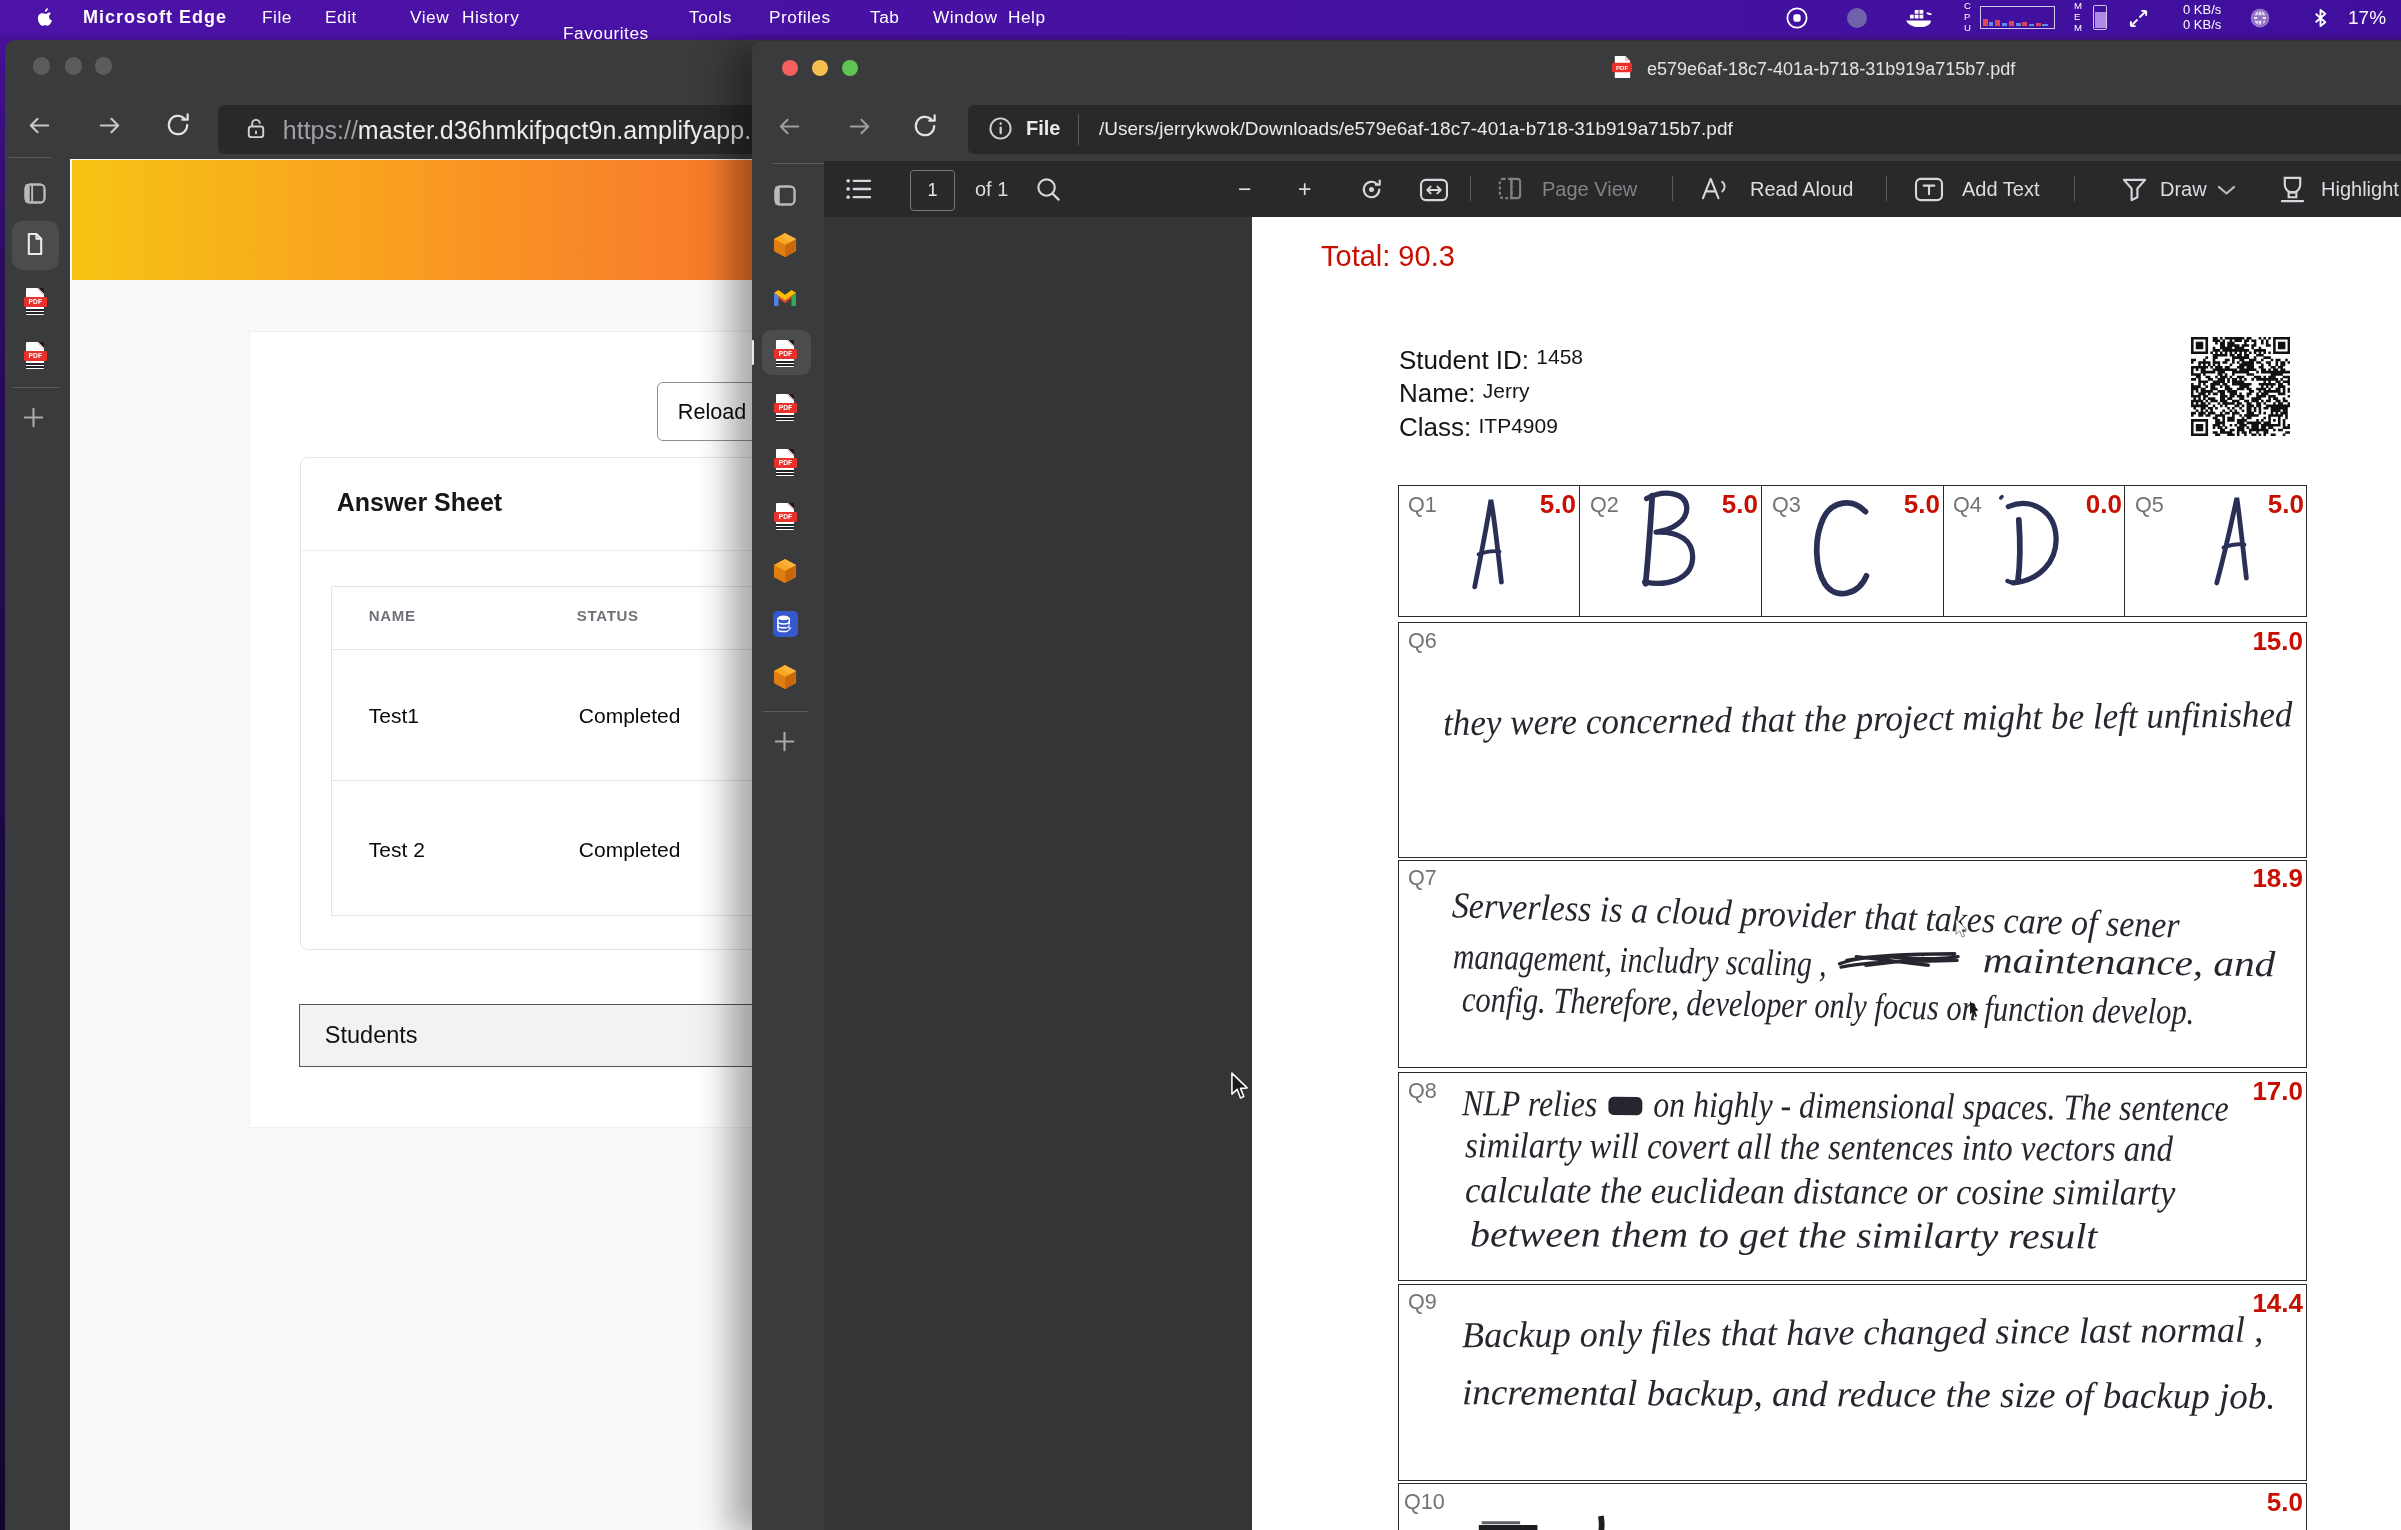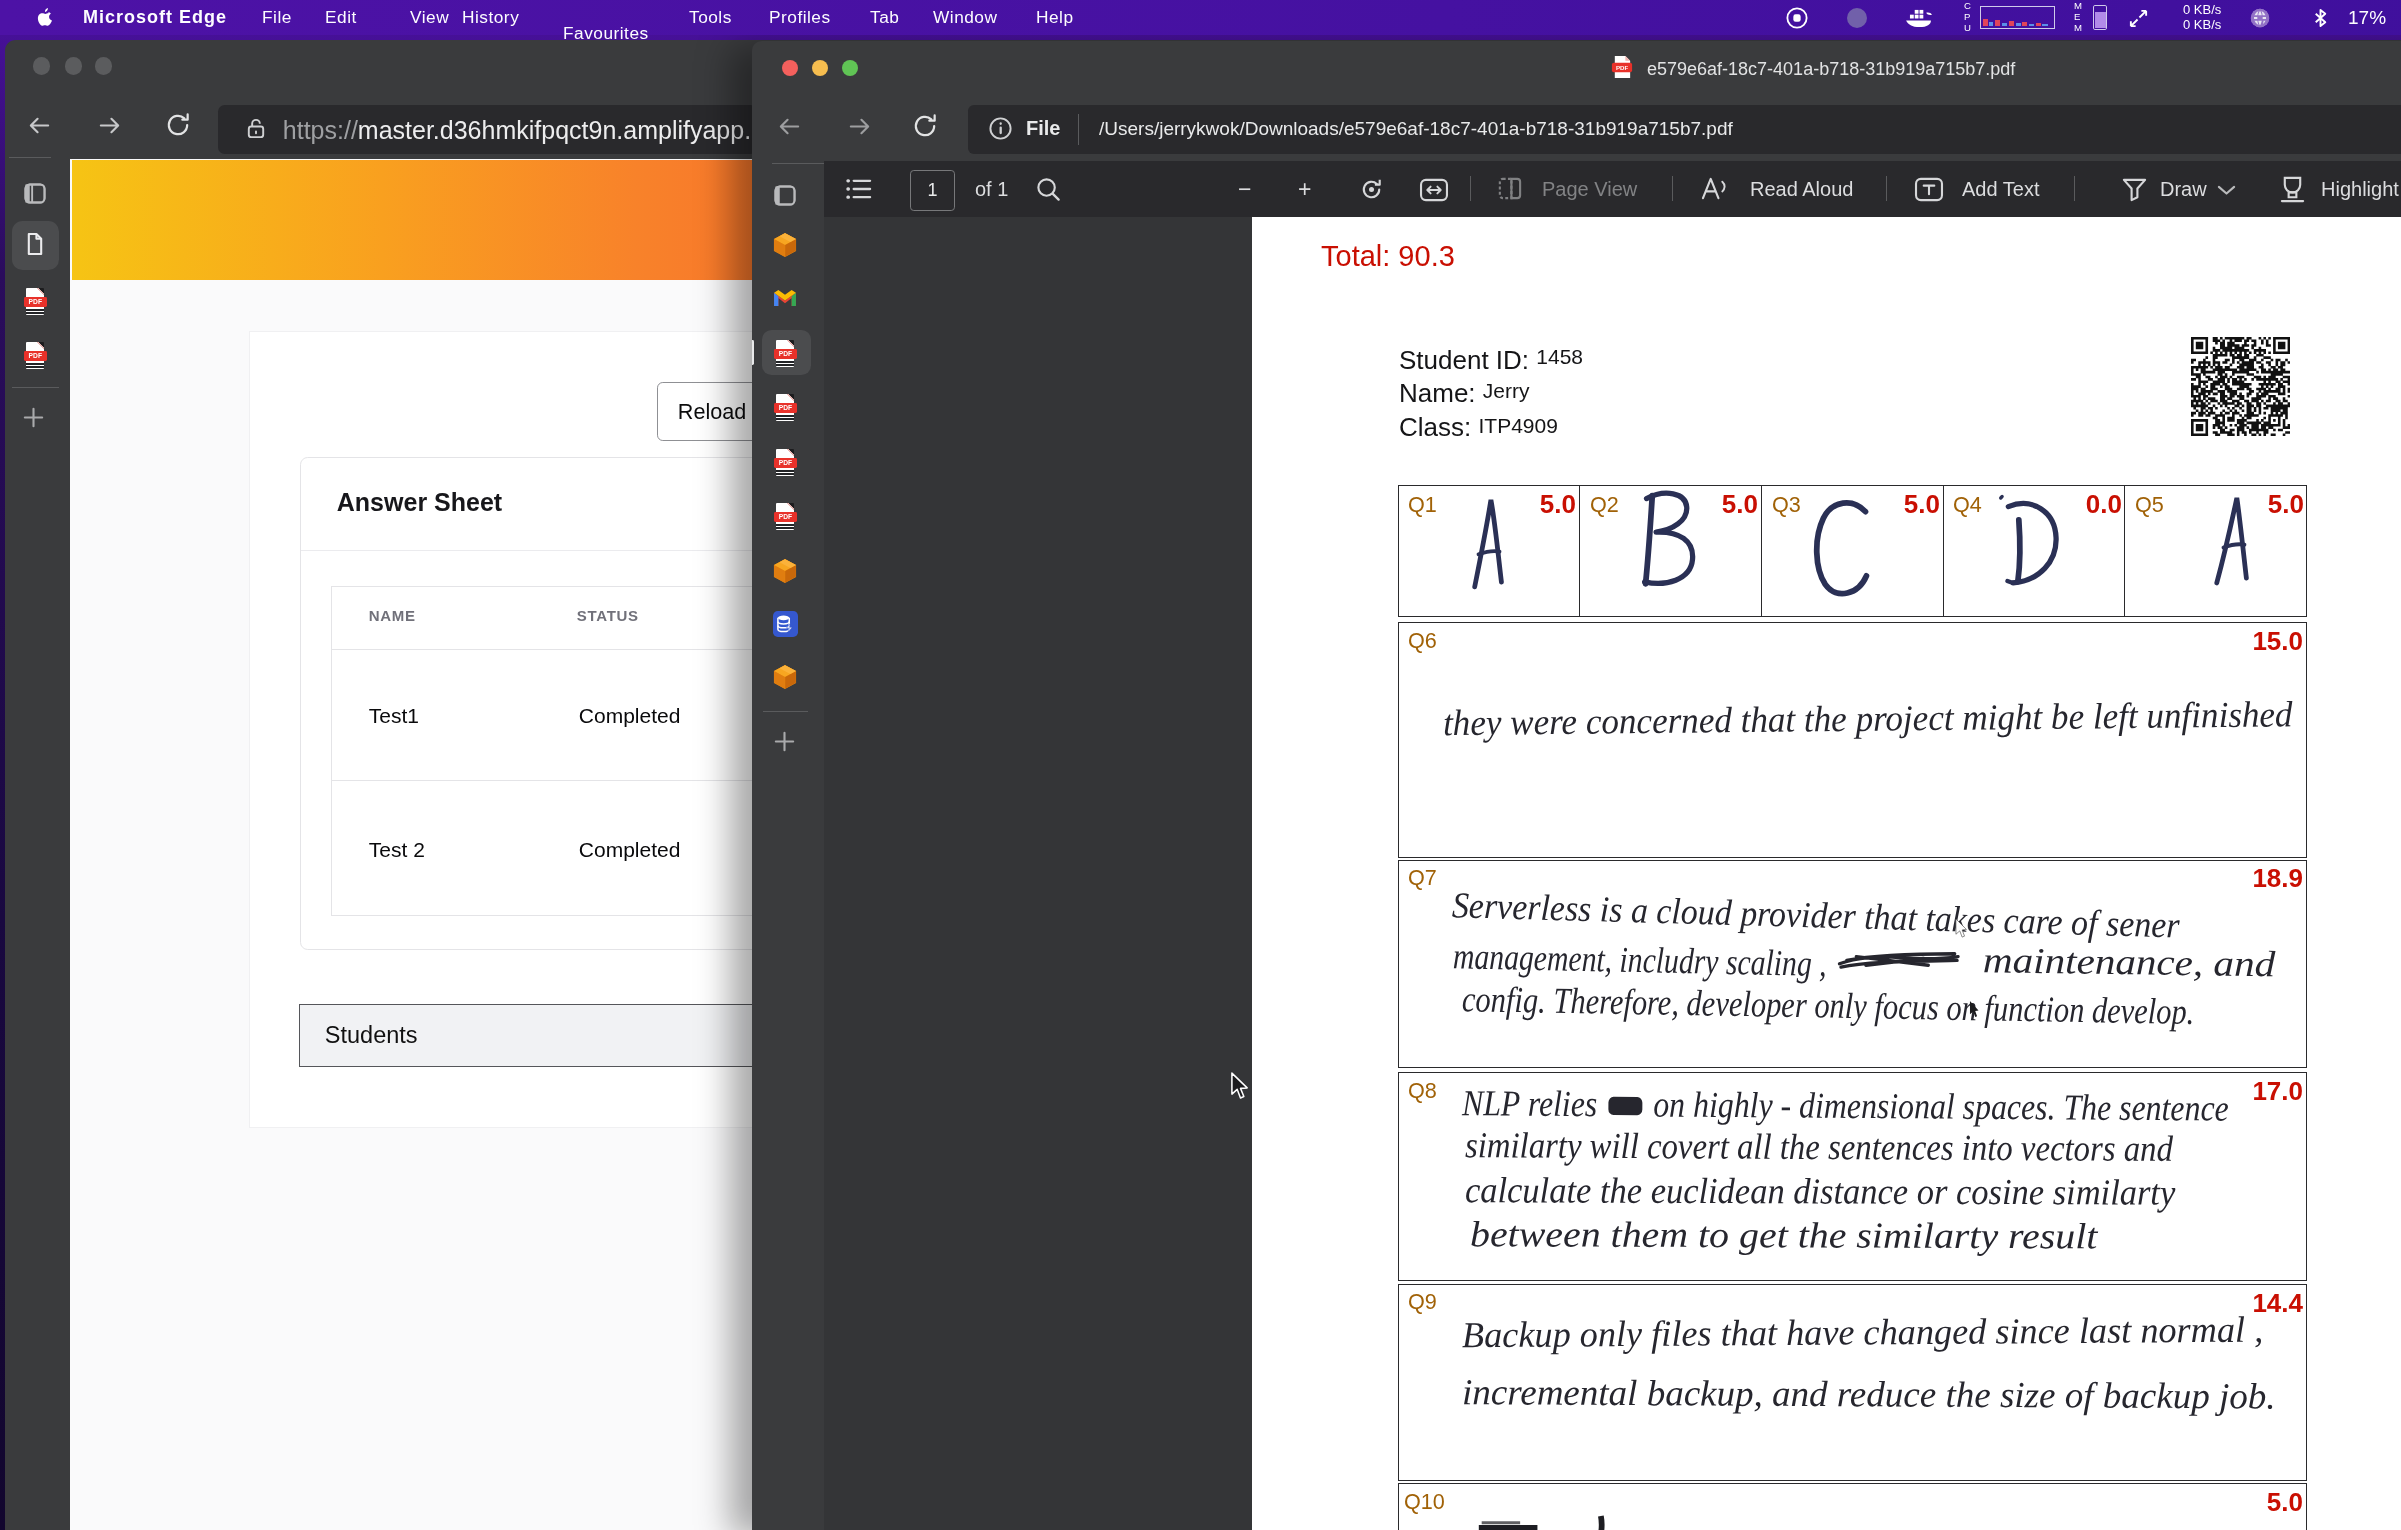--- a/index.html
+++ b/index.html
@@ -53,7 +53,7 @@
   <span class="mitem" style="left:769px;">Profiles</span>
   <span class="mitem" style="left:870px;">Tab</span>
   <span class="mitem" style="left:933px;">Window</span>
-  <span class="mitem" style="left:1036px;text-align:center;">Help</span>
+  <span class="mitem" style="left:1008px;text-align:center;">Help</span>
 
   <svg class="abs" style="left:1786px;top:6.7px" width="22" height="22" viewBox="0 0 24 24">
     <circle cx="12" cy="12" r="10.5" fill="none" stroke="#fff" stroke-width="2"></circle>

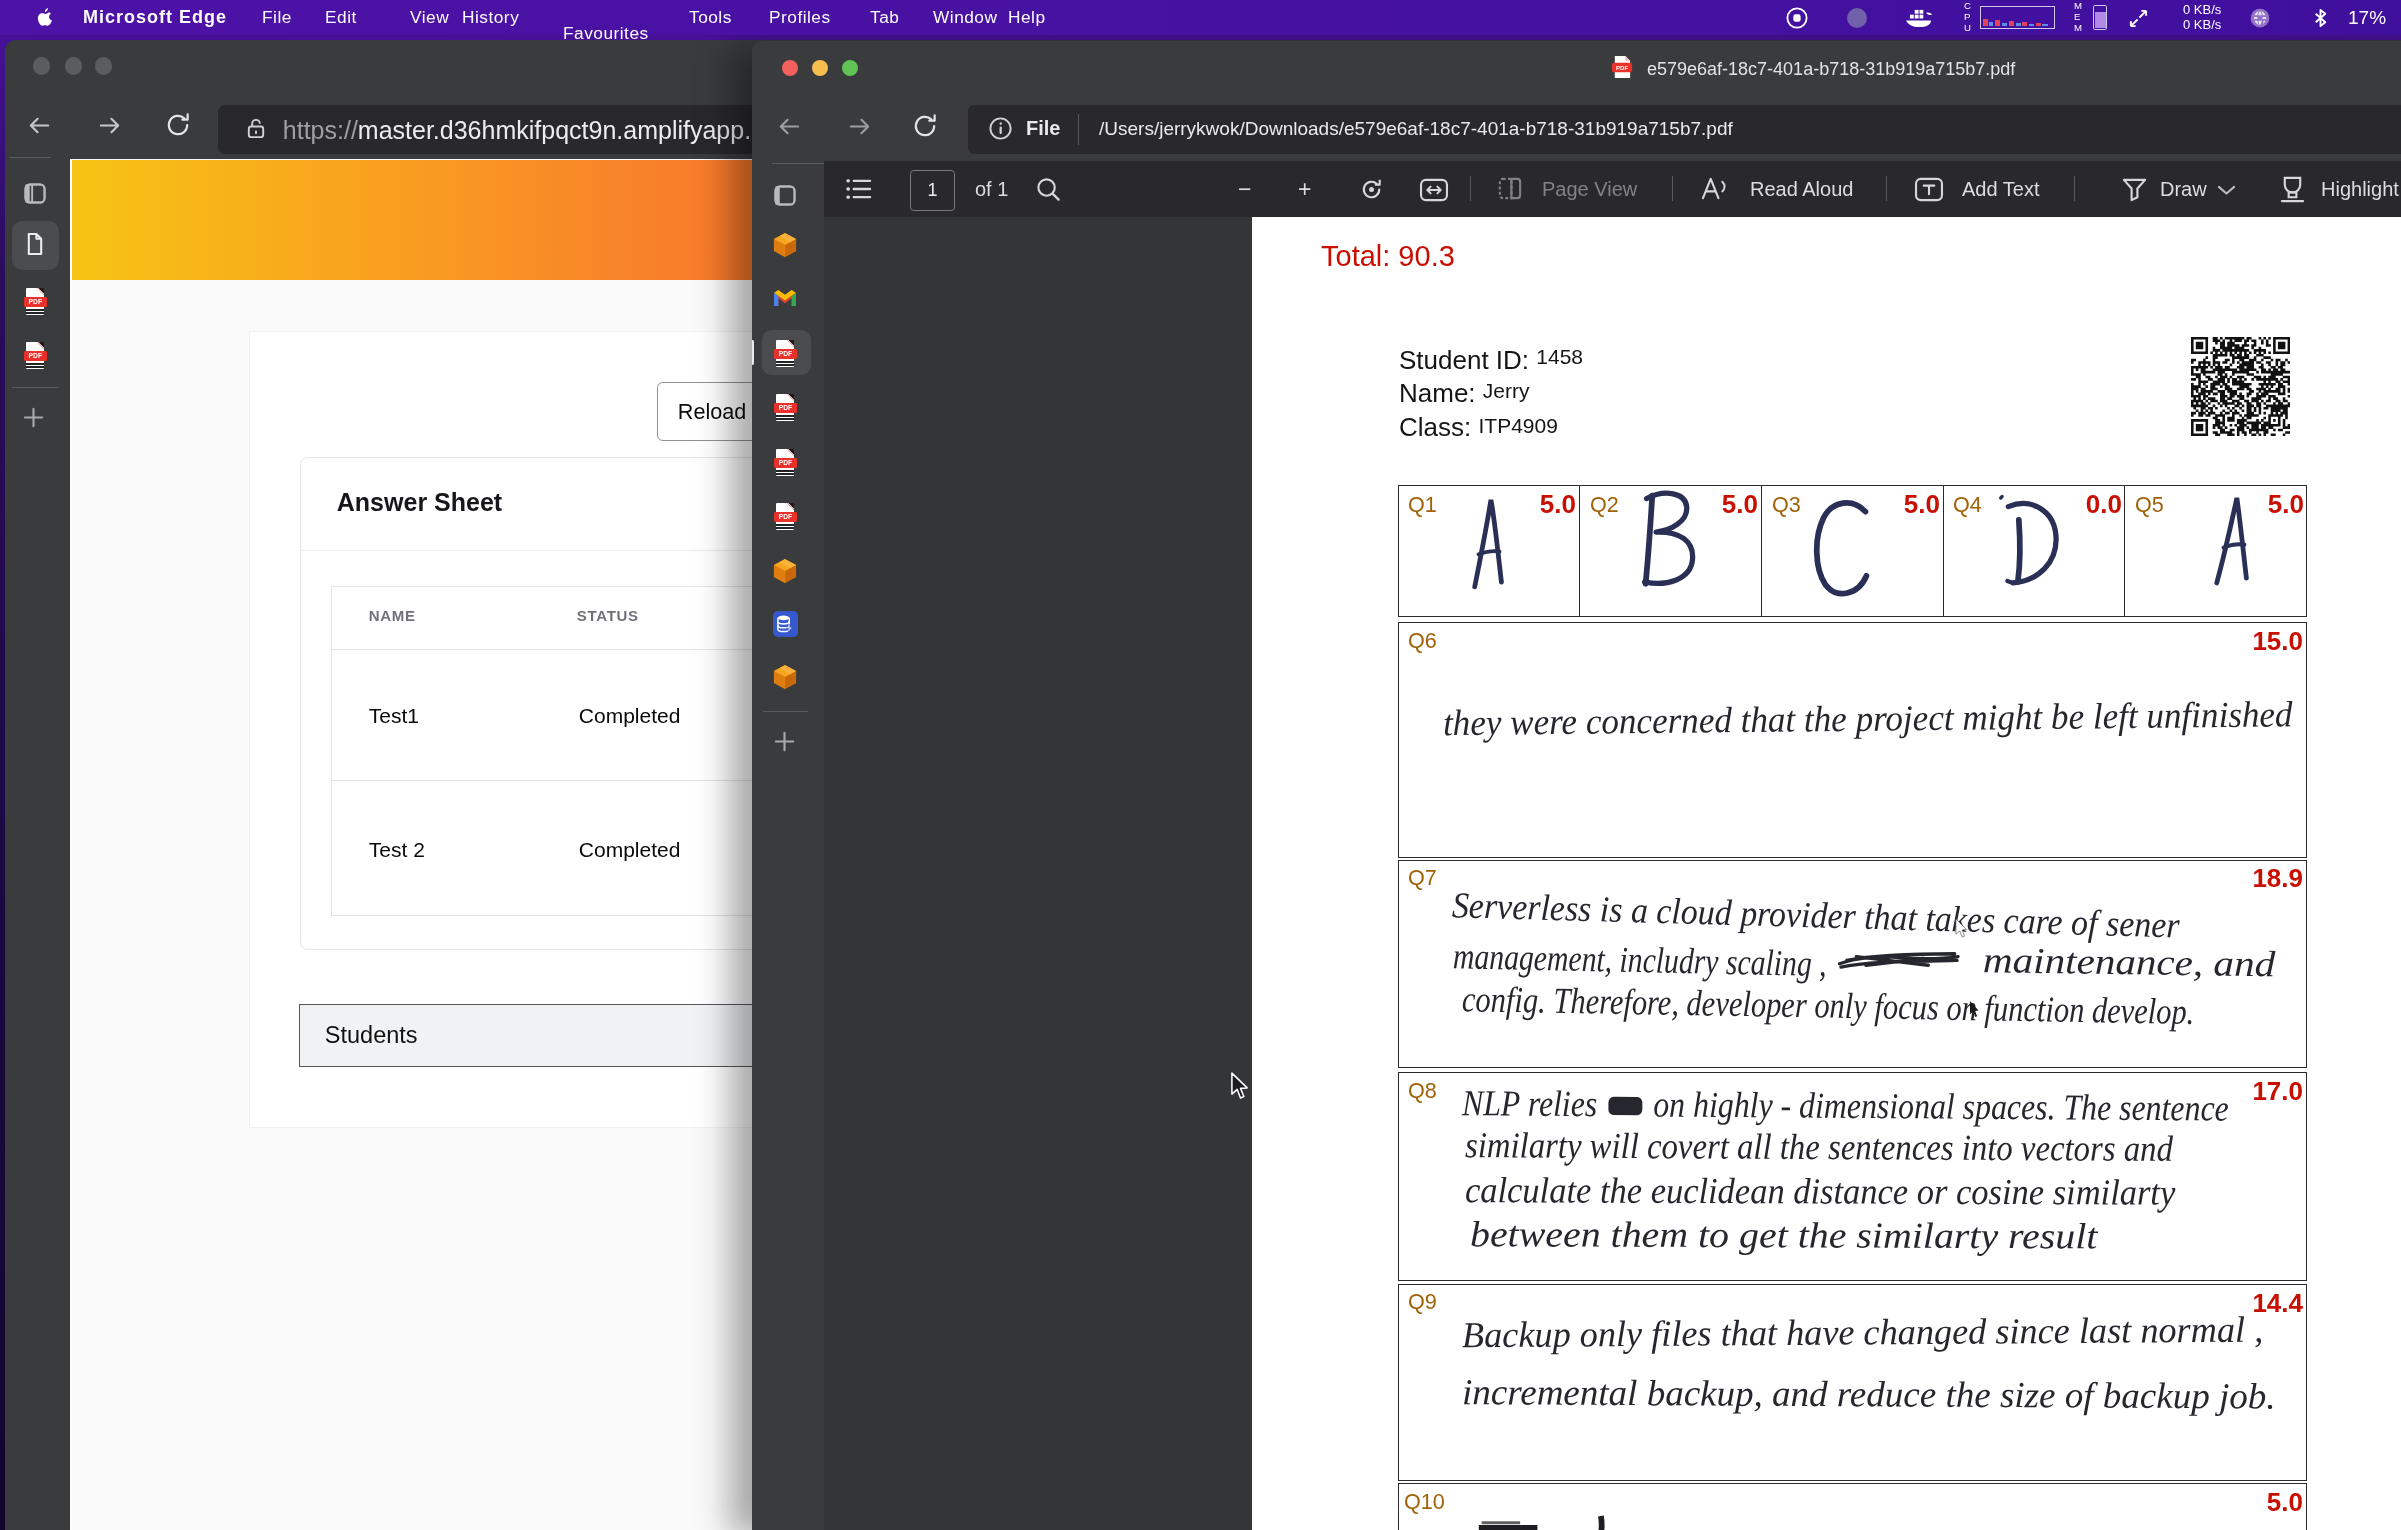--- a/index.html
+++ b/index.html
@@ -32,7 +32,7 @@
 .tbsep { position:absolute; top:135px; width:1px; height:25px; background:#5a5b5d; }
 .hw { position:absolute; font-family:"Liberation Serif", serif; font-style:italic; color:#26262e; white-space:nowrap; transform-origin:left center; }
 .score { position:absolute; color:#c90f02; font-size:26px; font-weight:bold; font-family:"Liberation Sans",sans-serif; }
-.qlab { position:absolute; color:#a16207; font-size:21.6px; font-family:"Liberation Sans",sans-serif; }
+.qlab { position:absolute; color:#737373; font-size:21.6px; font-family:"Liberation Sans",sans-serif; }
 .qbox { position:absolute; border:1.4px solid #2a2a2c; }
 </style>
 </head>

